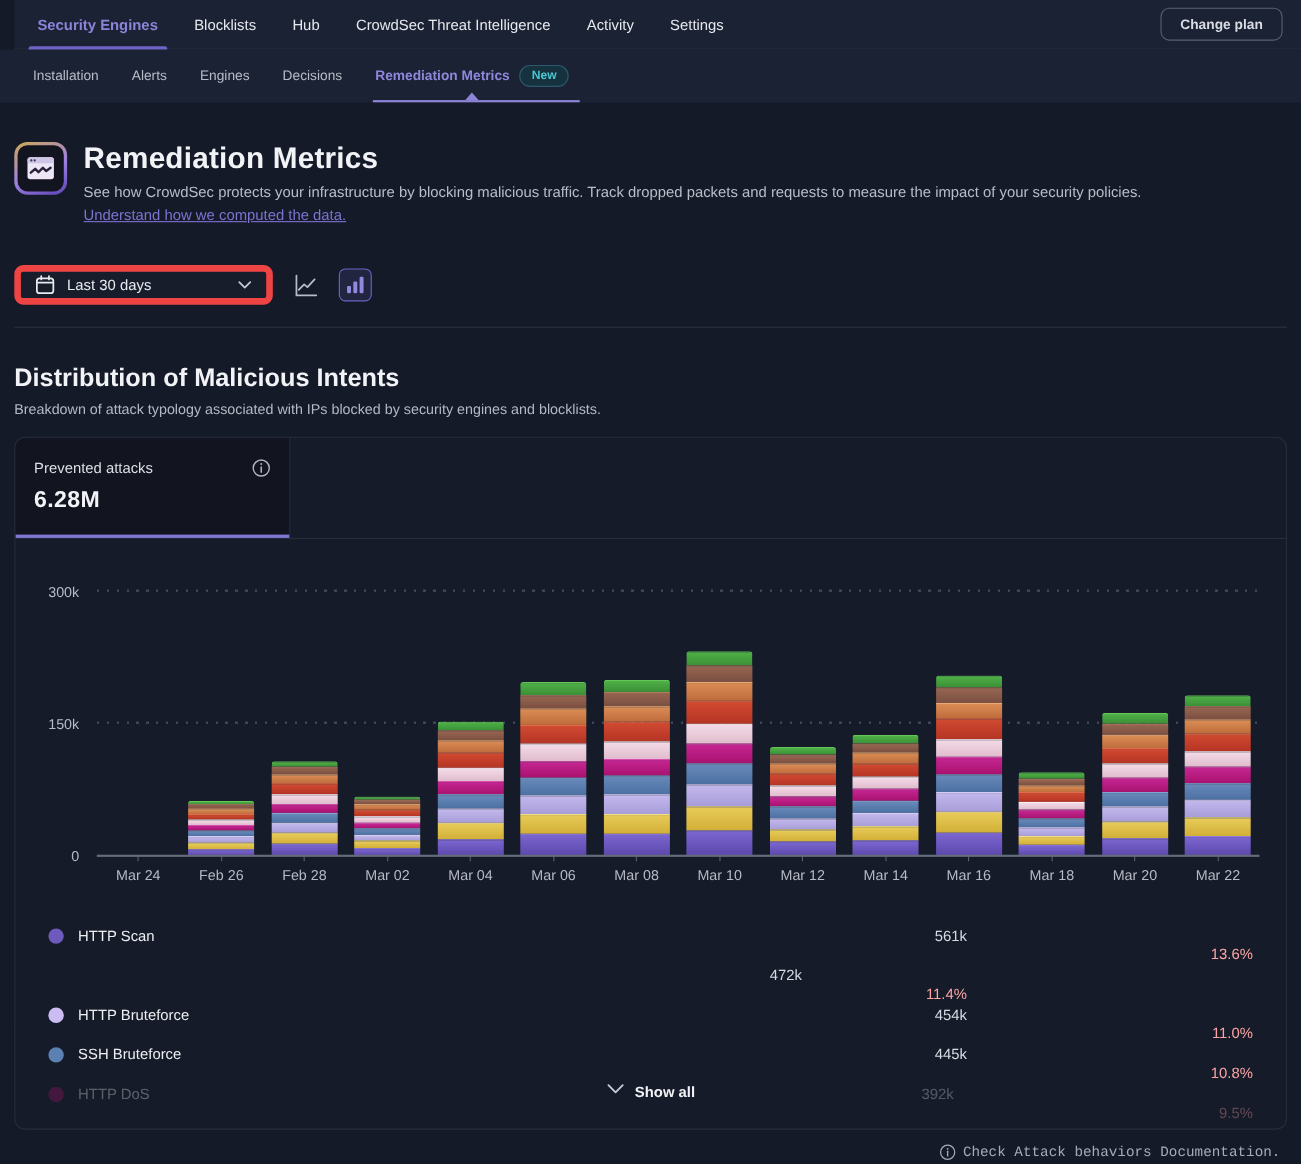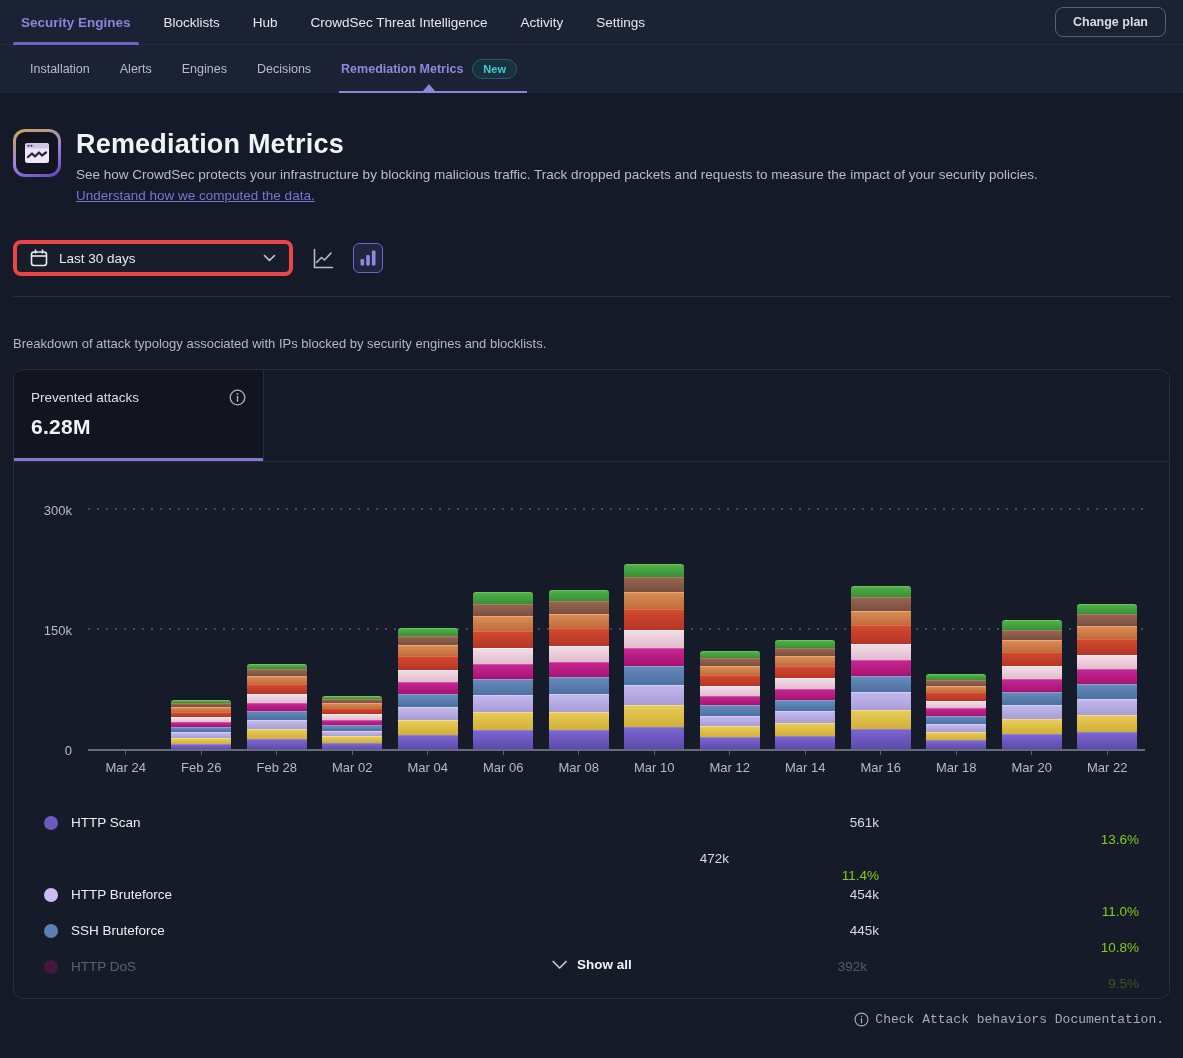--- a/index.html
+++ b/index.html
@@ -6,7 +6,7 @@
   html,body { width:1183px; height:1058px; background:#141a27; font-family:"Liberation Sans", sans-serif; overflow:hidden; }
 
   
-  .topnav { height:45px; background:#1b2233; border-bottom:1px solid #242b3d; display:flex; align-items:center; padding:0 17px 0 21px; }
+  .topnav { height:45px; background:#1b2233; border-bottom:1px solid #242b3d; display:flex; align-items:center; padding:0 17px 0 21px;margin-left:13px; }
   .topnav-item { position:relative; height:45px; display:flex; align-items:center; margin-right:33px; font-size:13.5px; color:#e6e8ee; cursor:pointer; white-space:nowrap; }
   .topnav-item.active { color:#8d83da; font-weight:bold; }
   .topnav-item.active::after { content:""; position:absolute; left:-8px; right:-8px; bottom:0; height:3px; background:#6f63c8; border-radius:2px 2px 0 0; }

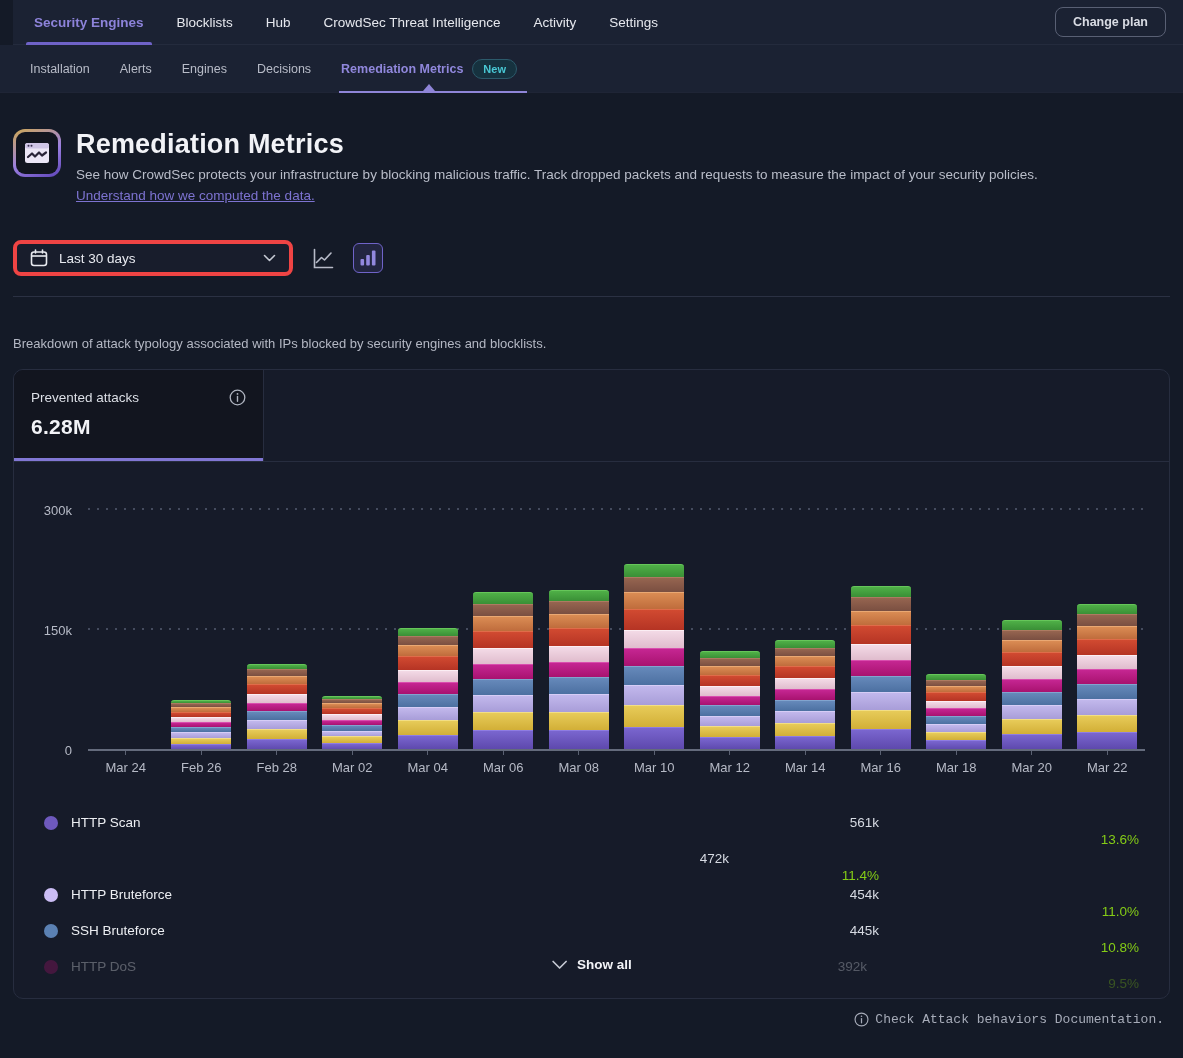--- a/index.html
+++ b/index.html
@@ -35,7 +35,7 @@
   .search-box input { flex:1; background:transparent; border:none; outline:none; color:#d6dae2; font-size:13.5px; font-family:inherit; }
   .search-box input::placeholder { color:#b6bac6; }
   .filter-right { display:flex; align-items:center; gap:15px; }
-  .date-box { width:280px; height:36px; background:#181d2c; border:4px solid #ef4444; border-radius:8px; display:flex; align-items:center; padding:4px 13px; gap:11px; cursor:pointer; }
+  .date-box { width:235px; height:36px; background:#181d2c; border:6px solid #ef4444; border-radius:8px; display:flex; align-items:center; padding:4px 13px; gap:11px; cursor:pointer; }
   .date-label { flex:1; color:#e8eaf0; font-size:13.5px; }
   .icon-btn { width:30px; height:30px; display:flex; align-items:center; justify-content:center; border-radius:6px; cursor:pointer; }
   .icon-btn.active { border:1px solid #6f63c8; background:rgba(111,99,200,.16); }

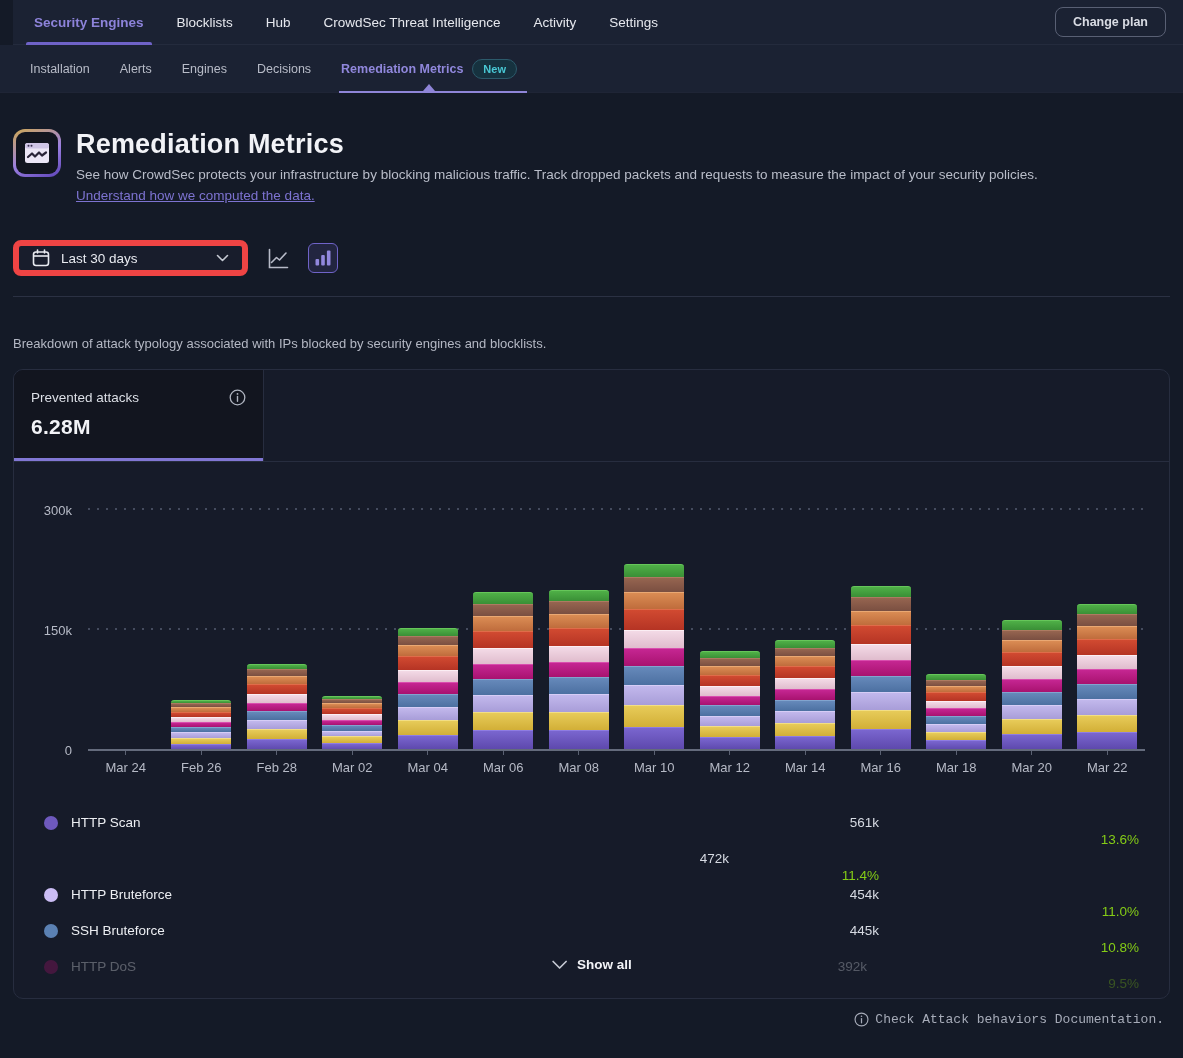--- a/index.html
+++ b/index.html
@@ -194,6 +194,7 @@
 <div class="hr-divider"></div>
 
 <div class="section-head">
+  <h2 class="section-title">Distribution of Malicious Intents</h2>
   <div class="section-sub">Breakdown of attack typology associated with IPs blocked by security engines and blocklists.</div>
 </div>
 

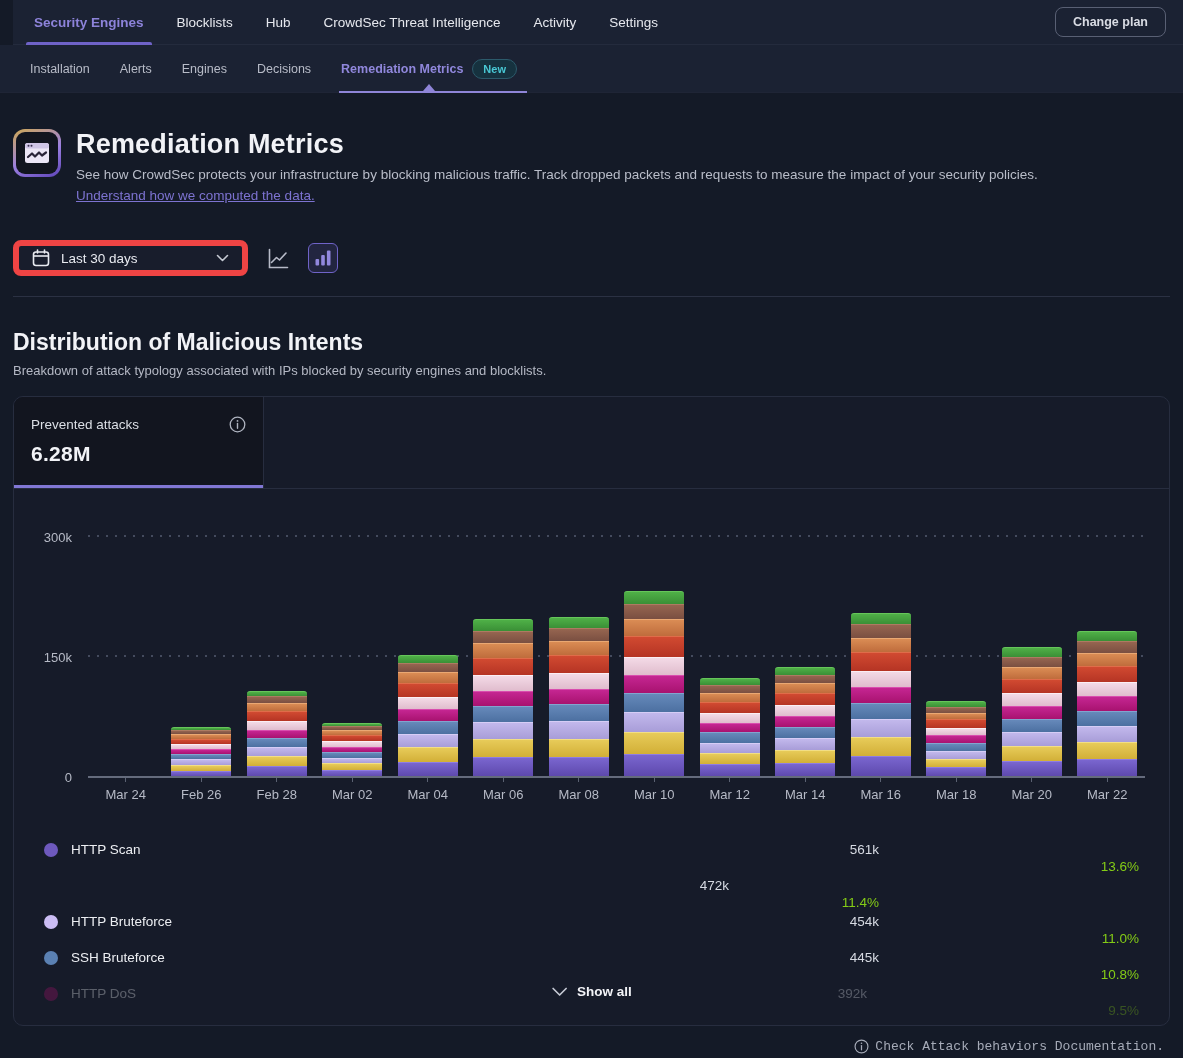--- a/index.html
+++ b/index.html
@@ -82,7 +82,7 @@
   .lg-label { display:flex; align-items:center; font-size:13.5px; color:#eceef2; }
   .dot { width:14px; height:14px; border-radius:50%; margin-right:13px; flex:0 0 auto; }
   .lg-val { text-align:right; font-size:13.5px; color:#d6dae2; }
-  .lg-pct { text-align:right; font-size:13.5px; color:#84cc16;margin-top:34px; }
+  .lg-pct { text-align:right; font-size:13.5px; color:#fca5a5;margin-top:34px; }
   .show-all { position:absolute; bottom:26px; left:50%; transform:translateX(-50%); display:flex; align-items:center; gap:10px; cursor:pointer; background:transparent; border:none; font-family:inherit; }
   .show-all-txt { font-size:13.5px; font-weight:bold; color:#f2f3f7; }
 

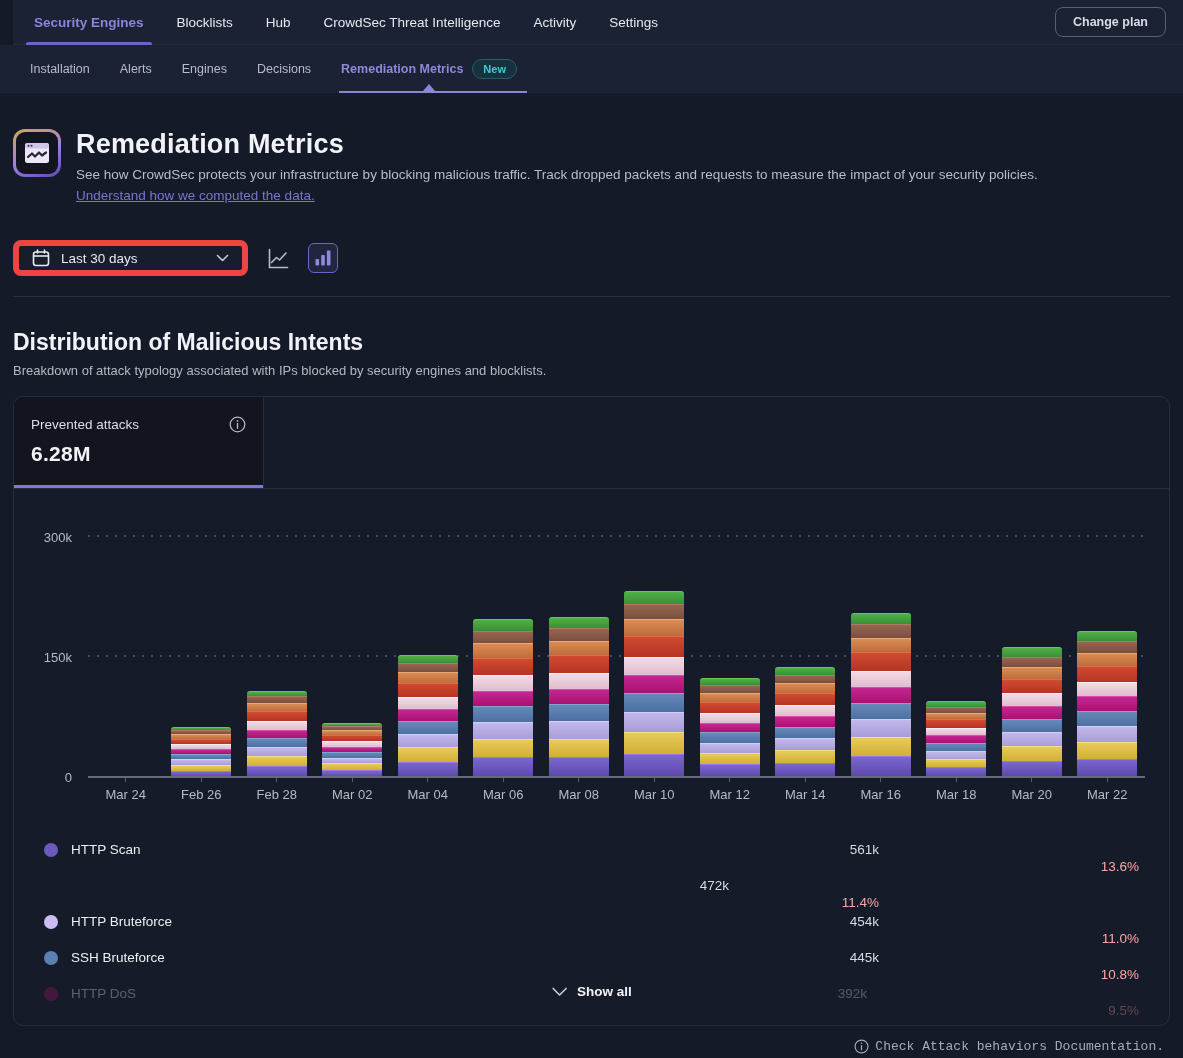--- a/index.html
+++ b/index.html
@@ -83,7 +83,7 @@
   .dot { width:14px; height:14px; border-radius:50%; margin-right:13px; flex:0 0 auto; }
   .lg-val { text-align:right; font-size:13.5px; color:#d6dae2; }
   .lg-pct { text-align:right; font-size:13.5px; color:#fca5a5;margin-top:34px; }
-  .show-all { position:absolute; bottom:26px; left:50%; transform:translateX(-50%); display:flex; align-items:center; gap:10px; cursor:pointer; background:transparent; border:none; font-family:inherit; }
+  .show-all { position:absolute; bottom:26px; left:50%; transform:translateX(-50%); display:flex; align-items:flex-start; gap:10px; cursor:pointer; background:transparent; border:none; font-family:inherit; }
   .show-all-txt { font-size:13.5px; font-weight:bold; color:#f2f3f7; }
 
   

